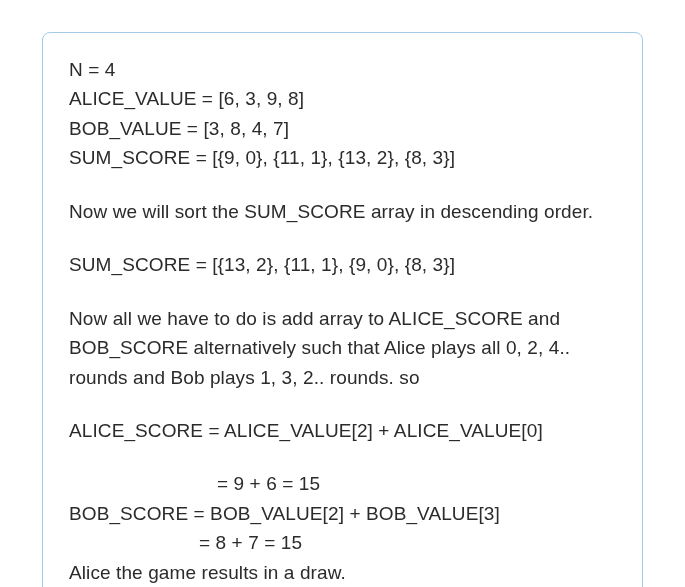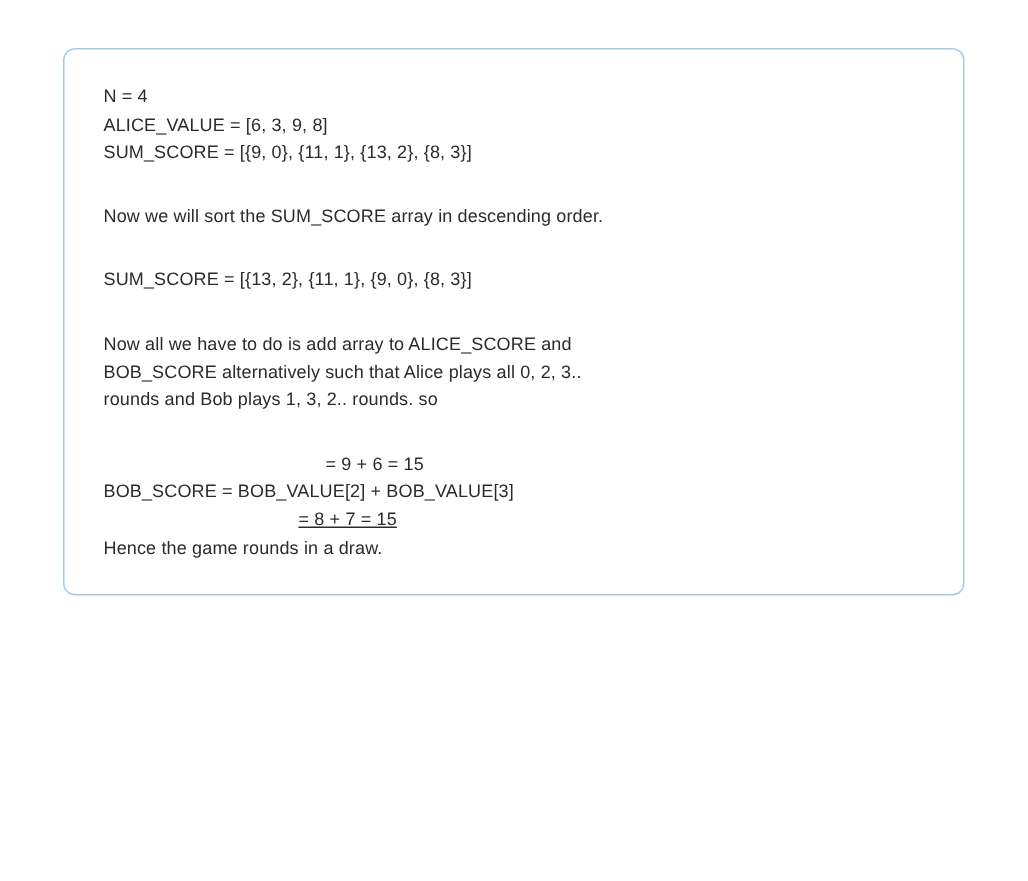--- a/index.html
+++ b/index.html
@@ -21,7 +21,7 @@
       background: #ffffff;
     }
     .line {
-      font-size: 12px;
+      font-size: 19px;
       color: #2b2b2b;
       line-height: 1.55;
       letter-spacing: 0.1px;

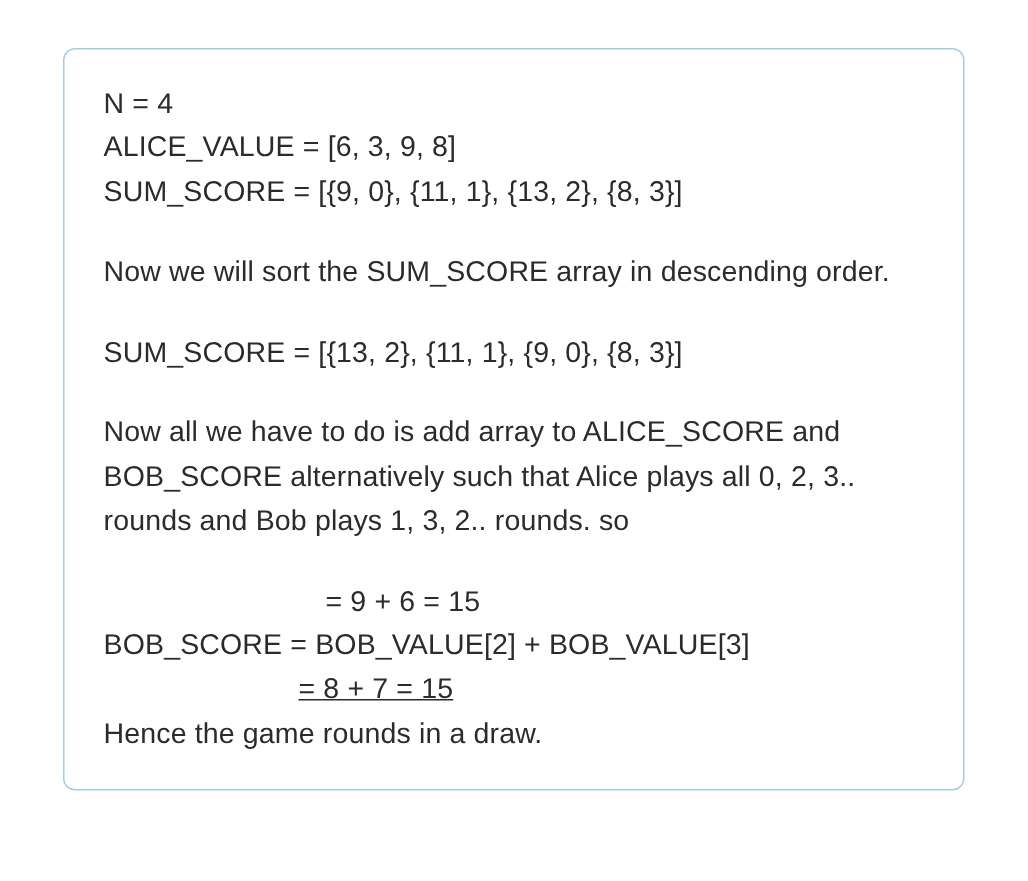--- a/index.html
+++ b/index.html
@@ -43,6 +43,7 @@
 <div class="container">
   <div class="line">N = 4</div>
   <div class="line">ALICE_VALUE = [6, 3, 9, 8]</div>
+  <div class="line">BOB_VALUE = [3, 8, 4, 7]</div>
   <div class="line">SUM_SCORE = [{9, 0}, {11, 1}, {13, 2}, {8, 3}]</div>
   <div class="spacer"></div>
   <div class="line">Now we will sort the SUM_SCORE array in descending order.</div>

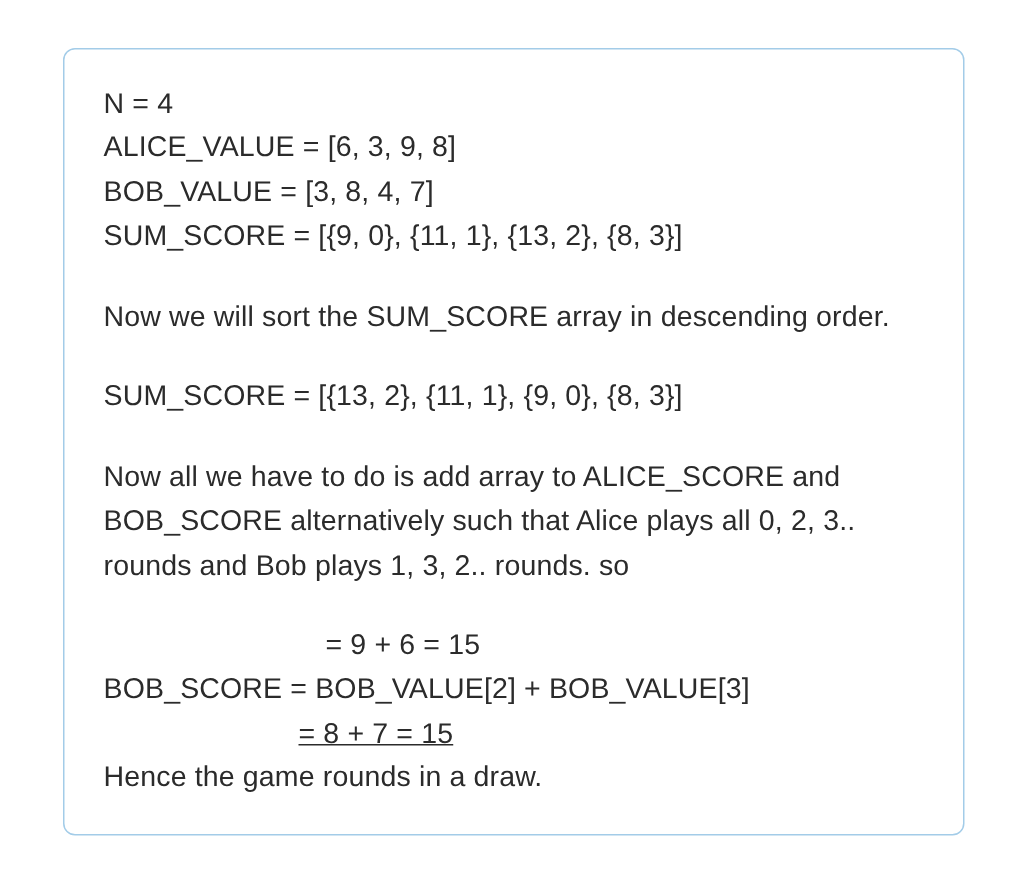--- a/index.html
+++ b/index.html
@@ -51,7 +51,7 @@
   <div class="line">SUM_SCORE = [{13, 2}, {11, 1}, {9, 0}, {8, 3}]</div>
   <div class="spacer"></div>
   <div class="line">Now all we have to do is add array to ALICE_SCORE and</div>
-  <div class="line">BOB_SCORE alternatively such that Alice plays all 0, 2, 3..</div>
+  <div class="line">BOB_SCORE alternatively such that Alice plays all 0, 2, 4..</div>
   <div class="line">rounds and Bob plays 1, 3, 2.. rounds. so</div>
   <div class="spacer"></div>
   <div class="line indent">= 9 + 6 = 15</div>

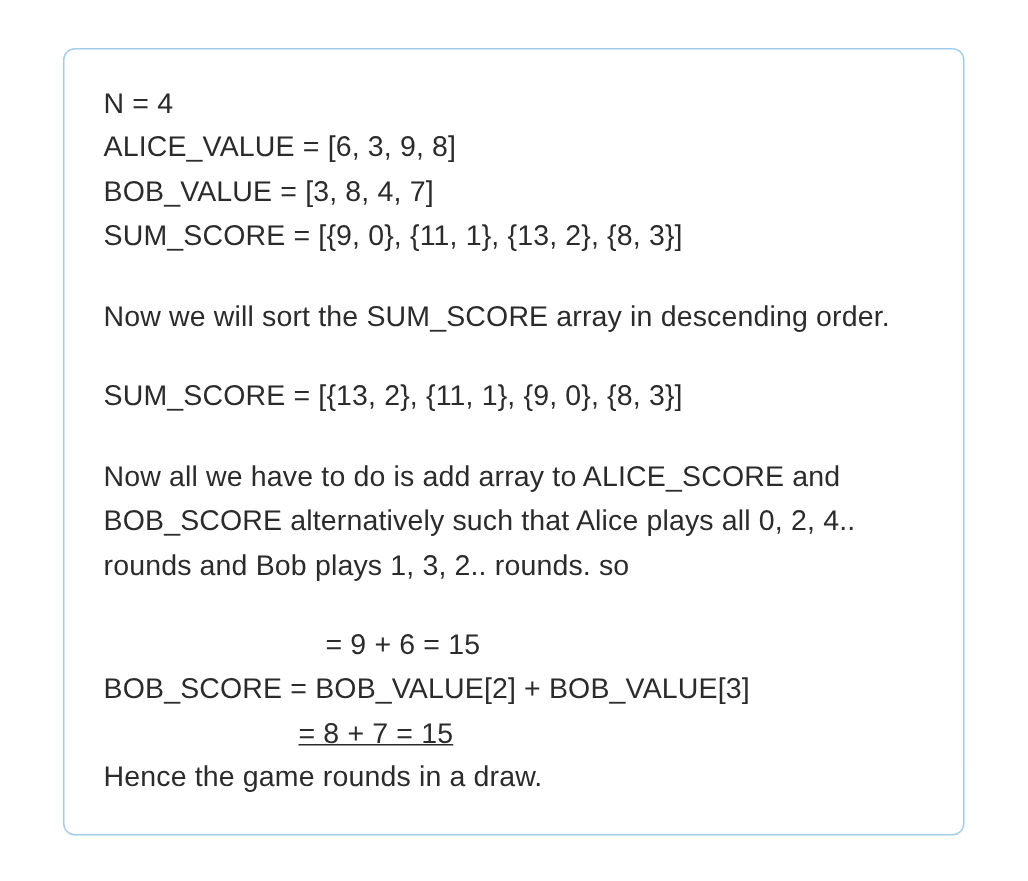--- a/index.html
+++ b/index.html
@@ -54,6 +54,7 @@
   <div class="line">BOB_SCORE alternatively such that Alice plays all 0, 2, 4..</div>
   <div class="line">rounds and Bob plays 1, 3, 2.. rounds. so</div>
   <div class="spacer"></div>
+  <div class="line">ALICE_SCORE = ALICE_VALUE[2] + ALICE_VALUE[0]</div>
   <div class="line indent">= 9 + 6 = 15</div>
   <div class="line">BOB_SCORE = BOB_VALUE[2] + BOB_VALUE[3]</div>
   <div class="line indent-bob">= 8 + 7 = 15</div>

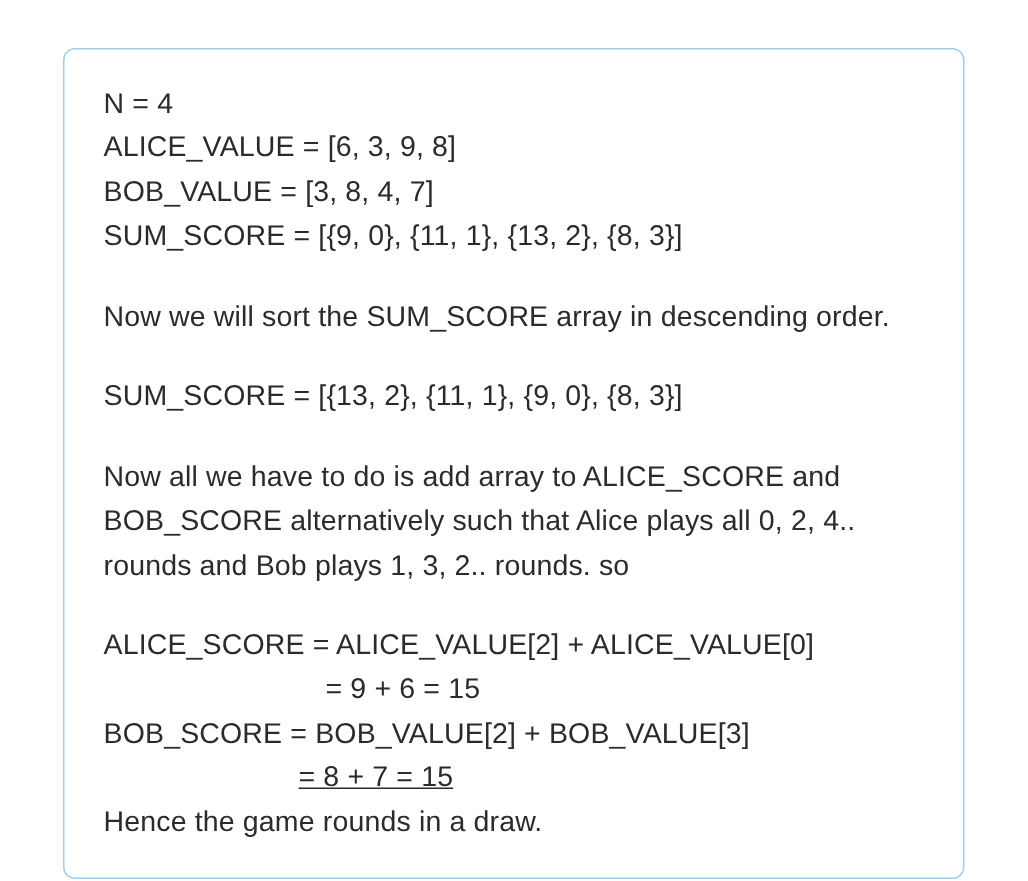--- a/index.html
+++ b/index.html
@@ -31,6 +31,7 @@
     }
     .indent {
       padding-left: 148px;
+      margin-top: 24px;
     }
     .indent-bob {
       padding-left: 130px;

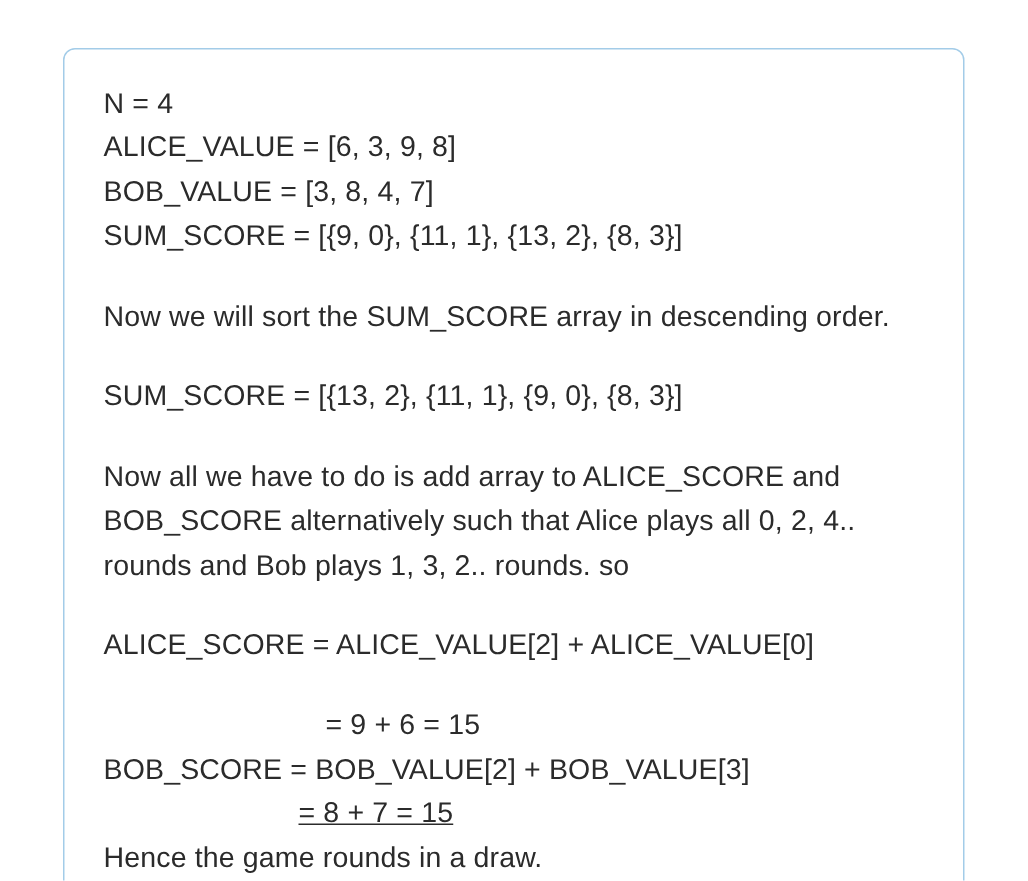--- a/index.html
+++ b/index.html
@@ -35,7 +35,6 @@
     }
     .indent-bob {
       padding-left: 130px;
-      text-decoration: underline;
     }
   </style>
 </head>

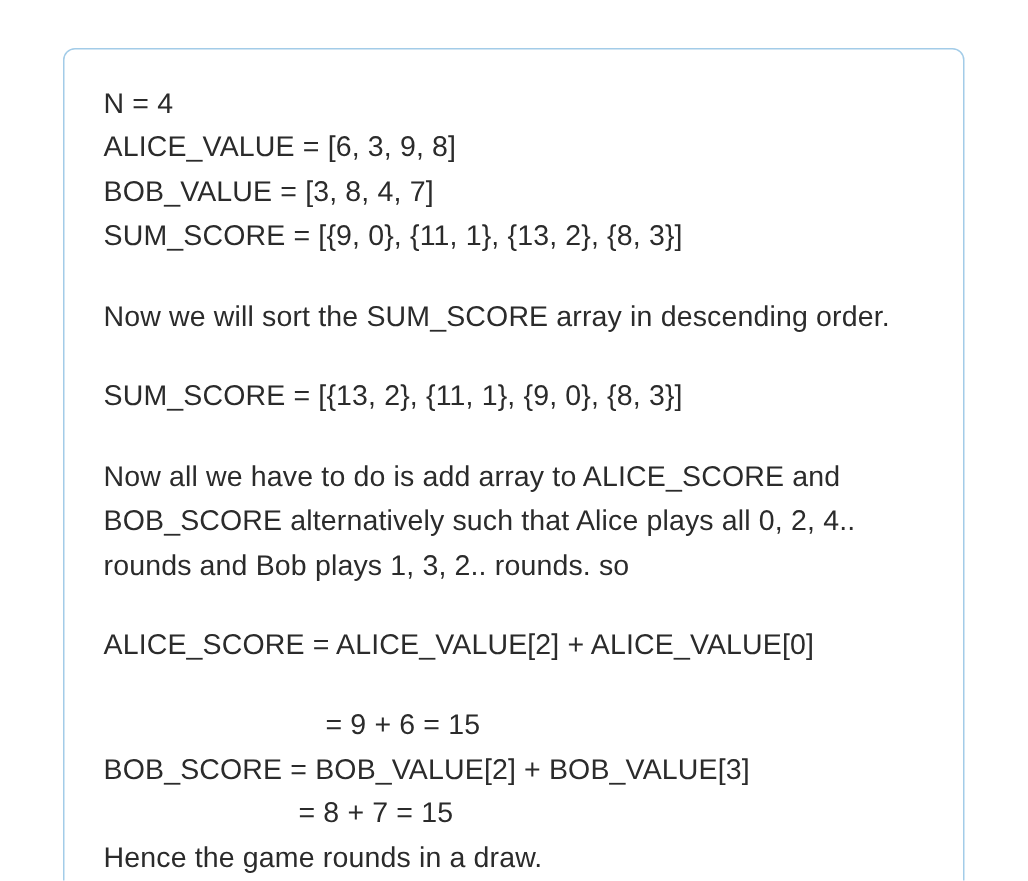--- a/index.html
+++ b/index.html
@@ -58,7 +58,7 @@
   <div class="line indent">= 9 + 6 = 15</div>
   <div class="line">BOB_SCORE = BOB_VALUE[2] + BOB_VALUE[3]</div>
   <div class="line indent-bob">= 8 + 7 = 15</div>
-  <div class="line">Hence the game rounds in a draw.</div>
+  <div class="line">Alice the game results in a draw.</div>
 </div>
 
 </body></html>

